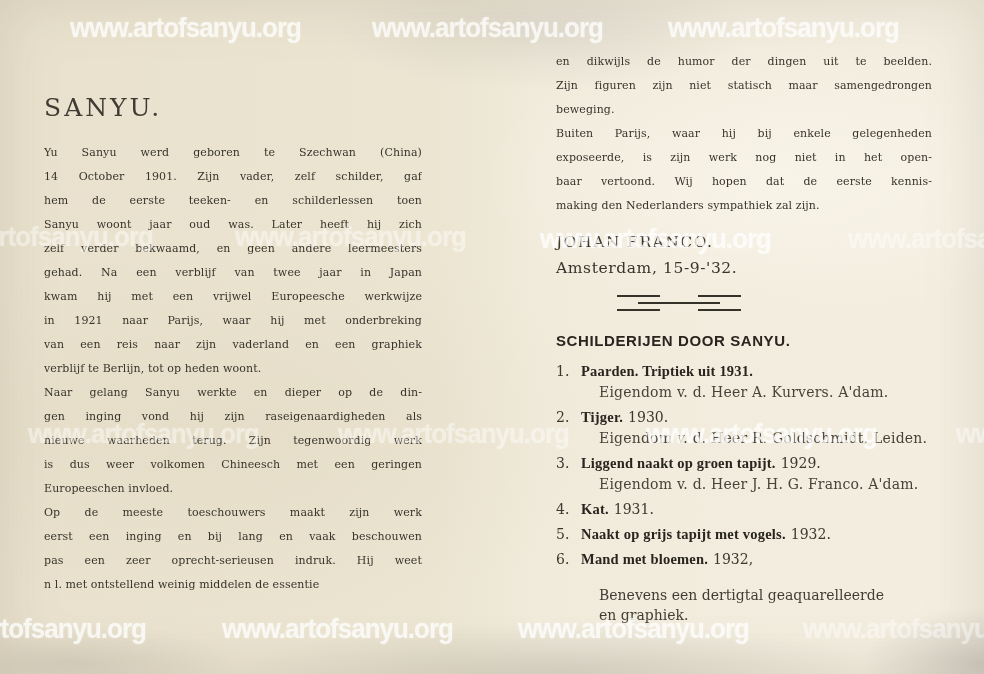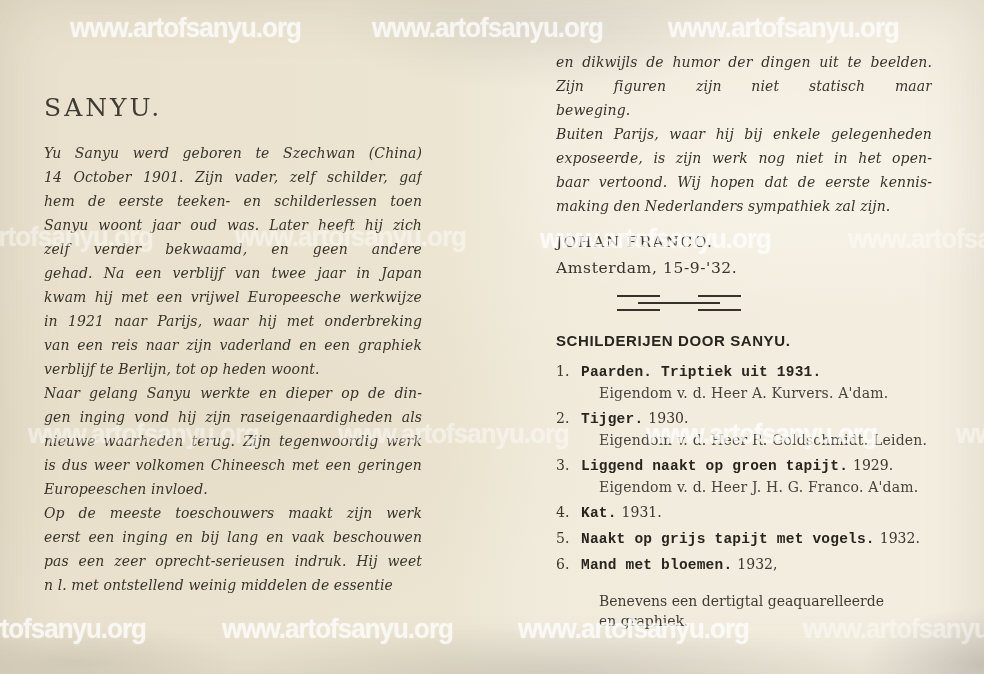--- a/index.html
+++ b/index.html
@@ -23,14 +23,13 @@
   
   .col{position:absolute;}
   .para .tl{
-    font-size:14px;
+    font-size:11px;
     line-height:24px;
     text-align:justify;
     text-align-last:justify;
     height:24px;
     overflow:hidden;
     letter-spacing:.1px;
-    font-style:italic;
   }
   .para .tl.tl-last{text-align-last:left;}
 

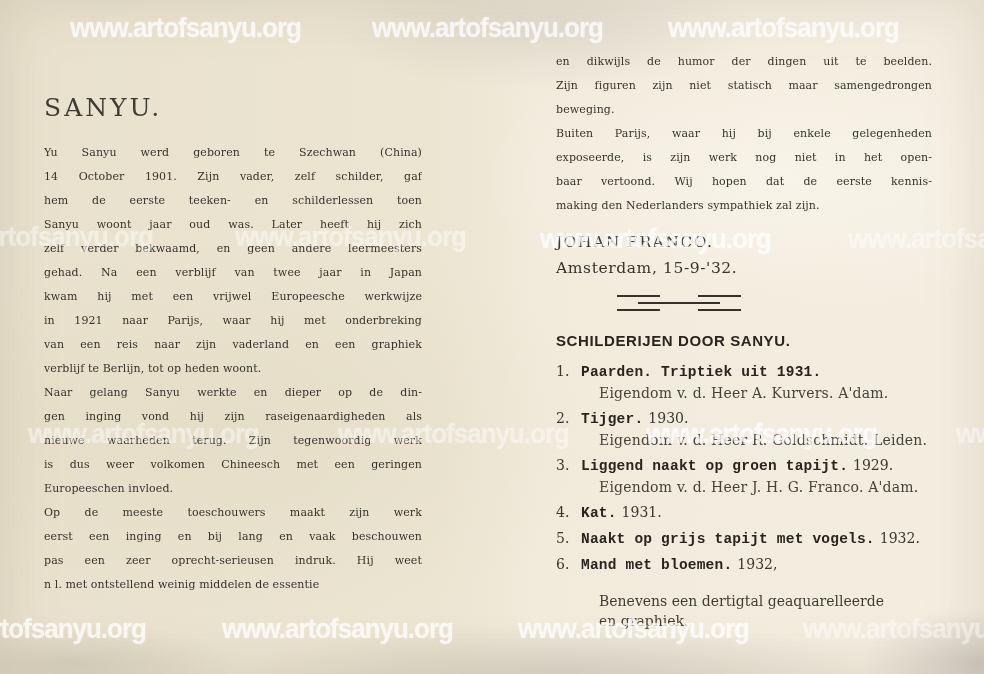--- a/index.html
+++ b/index.html
@@ -76,7 +76,7 @@
   .item{display:flex;margin-top:5px;line-height:20px;}
   .item .num{width:25px;flex:none;font-size:14px;color:#3b3830;}
   .item .ttl{
-    font-family:Liberation Mono, monospace;
+    font-family:Liberation Serif, serif;
     font-weight:700;
     font-size:14.5px;
     color:#28251f;

